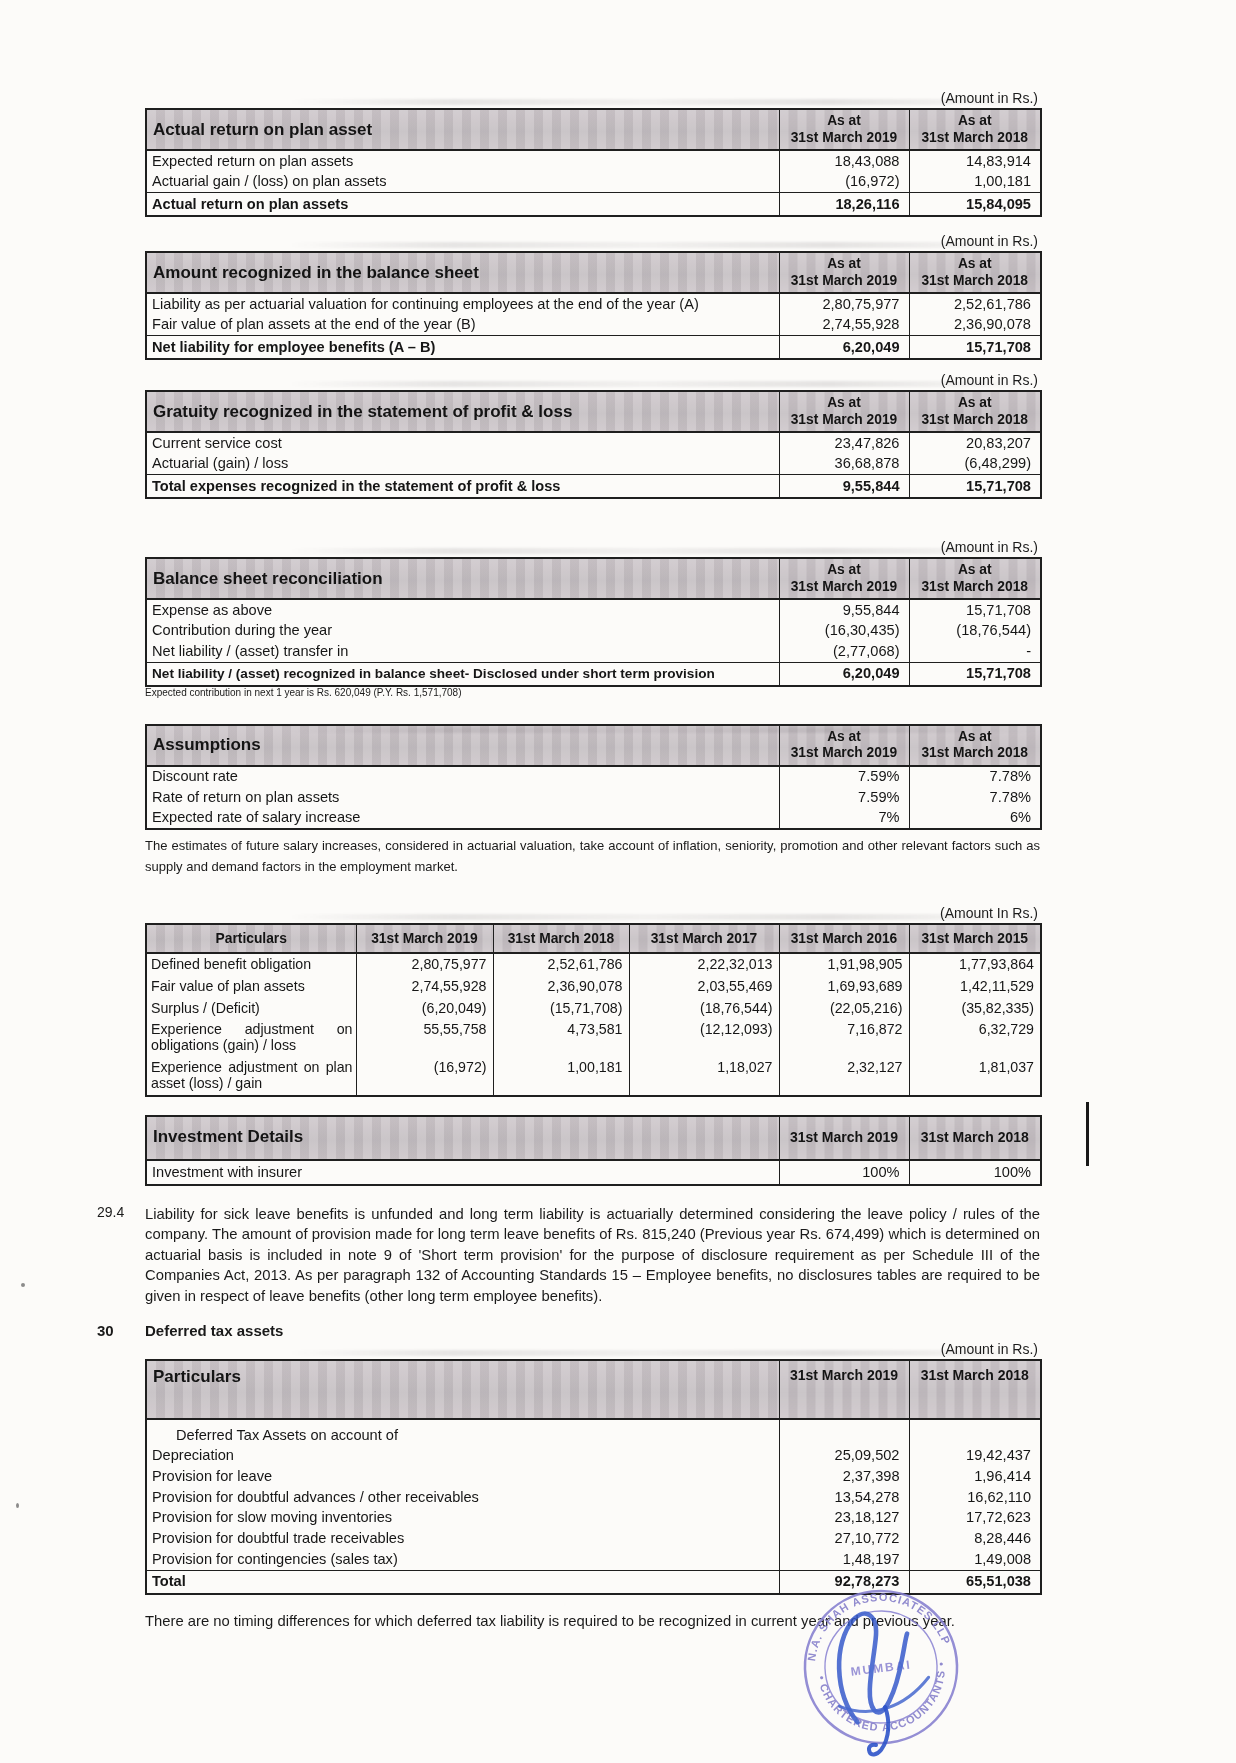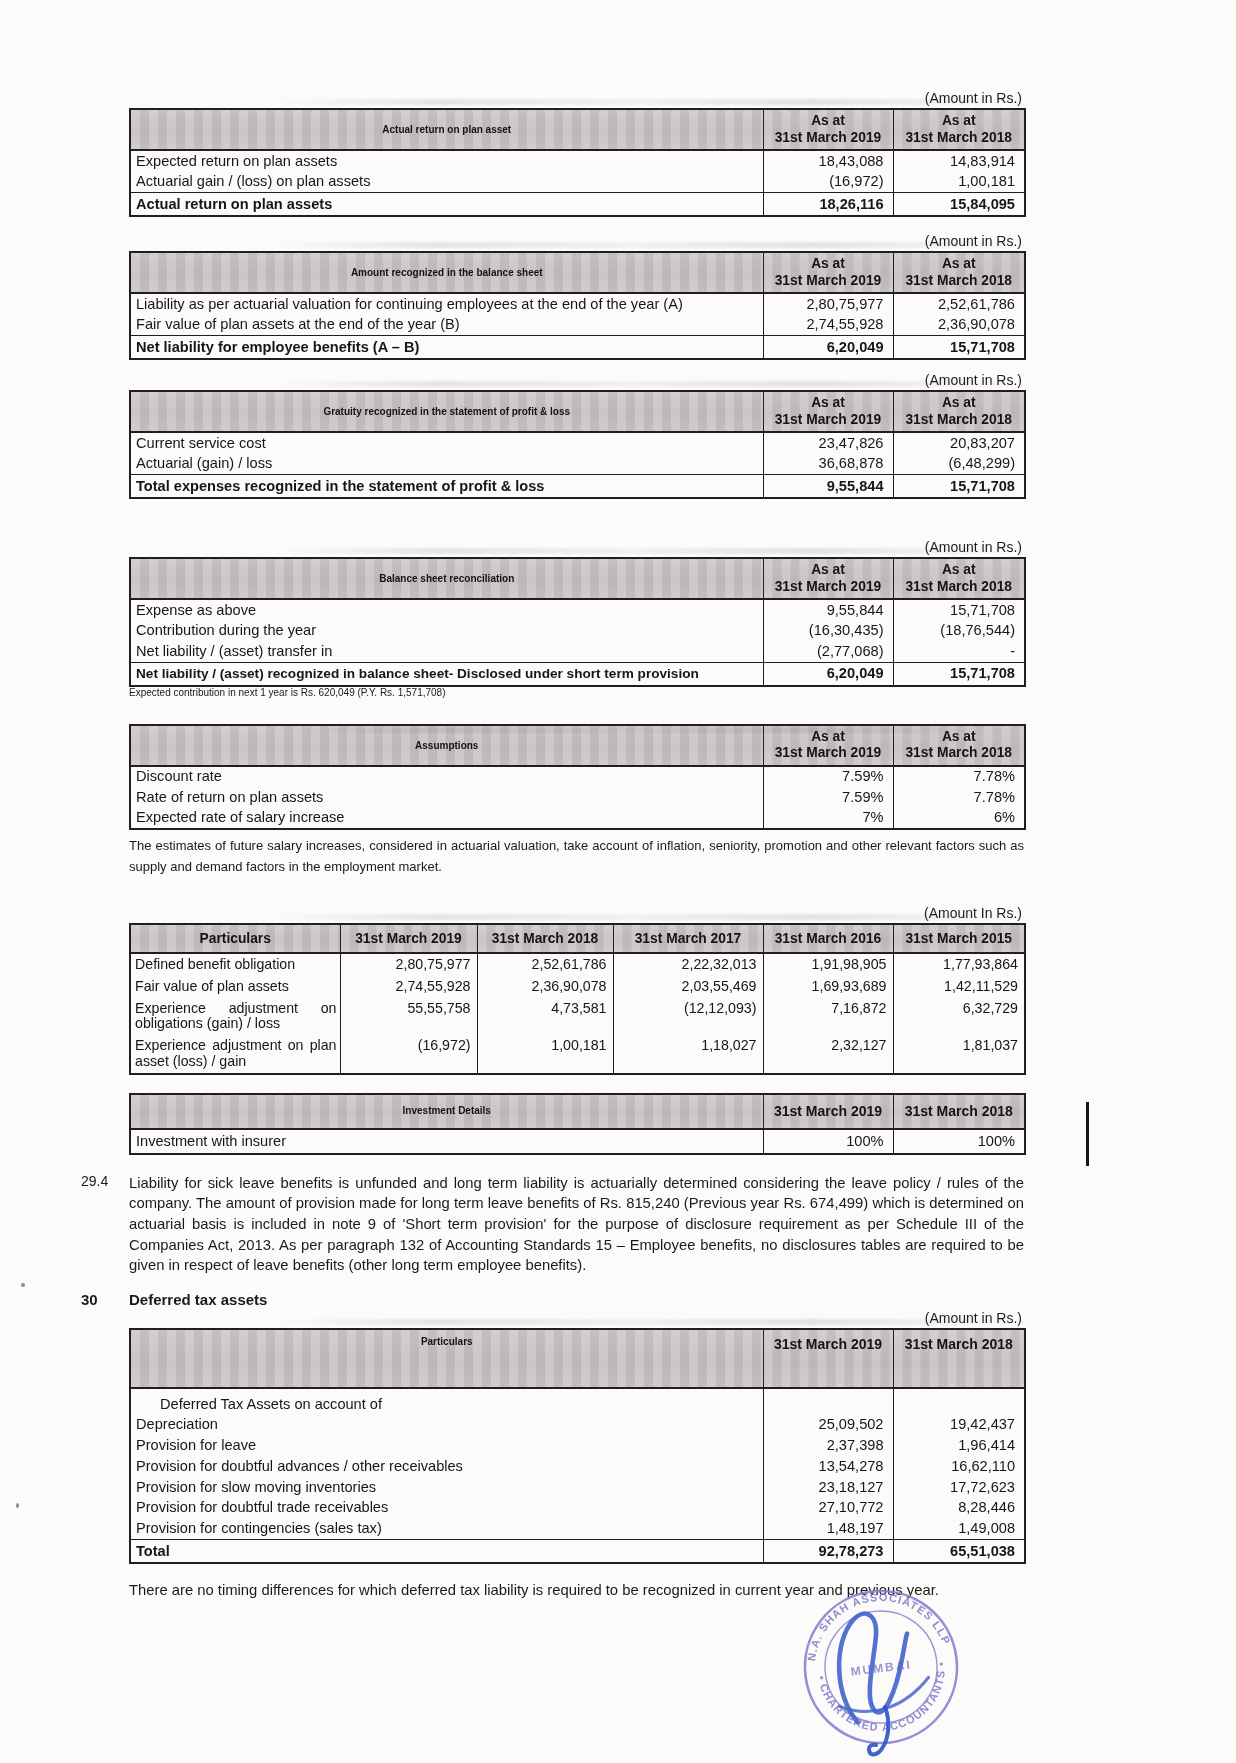--- a/index.html
+++ b/index.html
@@ -8,7 +8,7 @@
     font-family:"Liberation Sans","DejaVu Sans",sans-serif;color:#1a1a1a;
     overflow:hidden;margin:0 auto;
   }
-  .content{position:absolute;left:129px;top:0;width:895px;}
+  .content{position:absolute;left:145px;top:0;width:895px;}
 
   .amount-note{text-align:right;font-size:14px;color:#1c1c1c;margin:0 2px 2px 0;}
   .mt-first{margin-top:90px;}

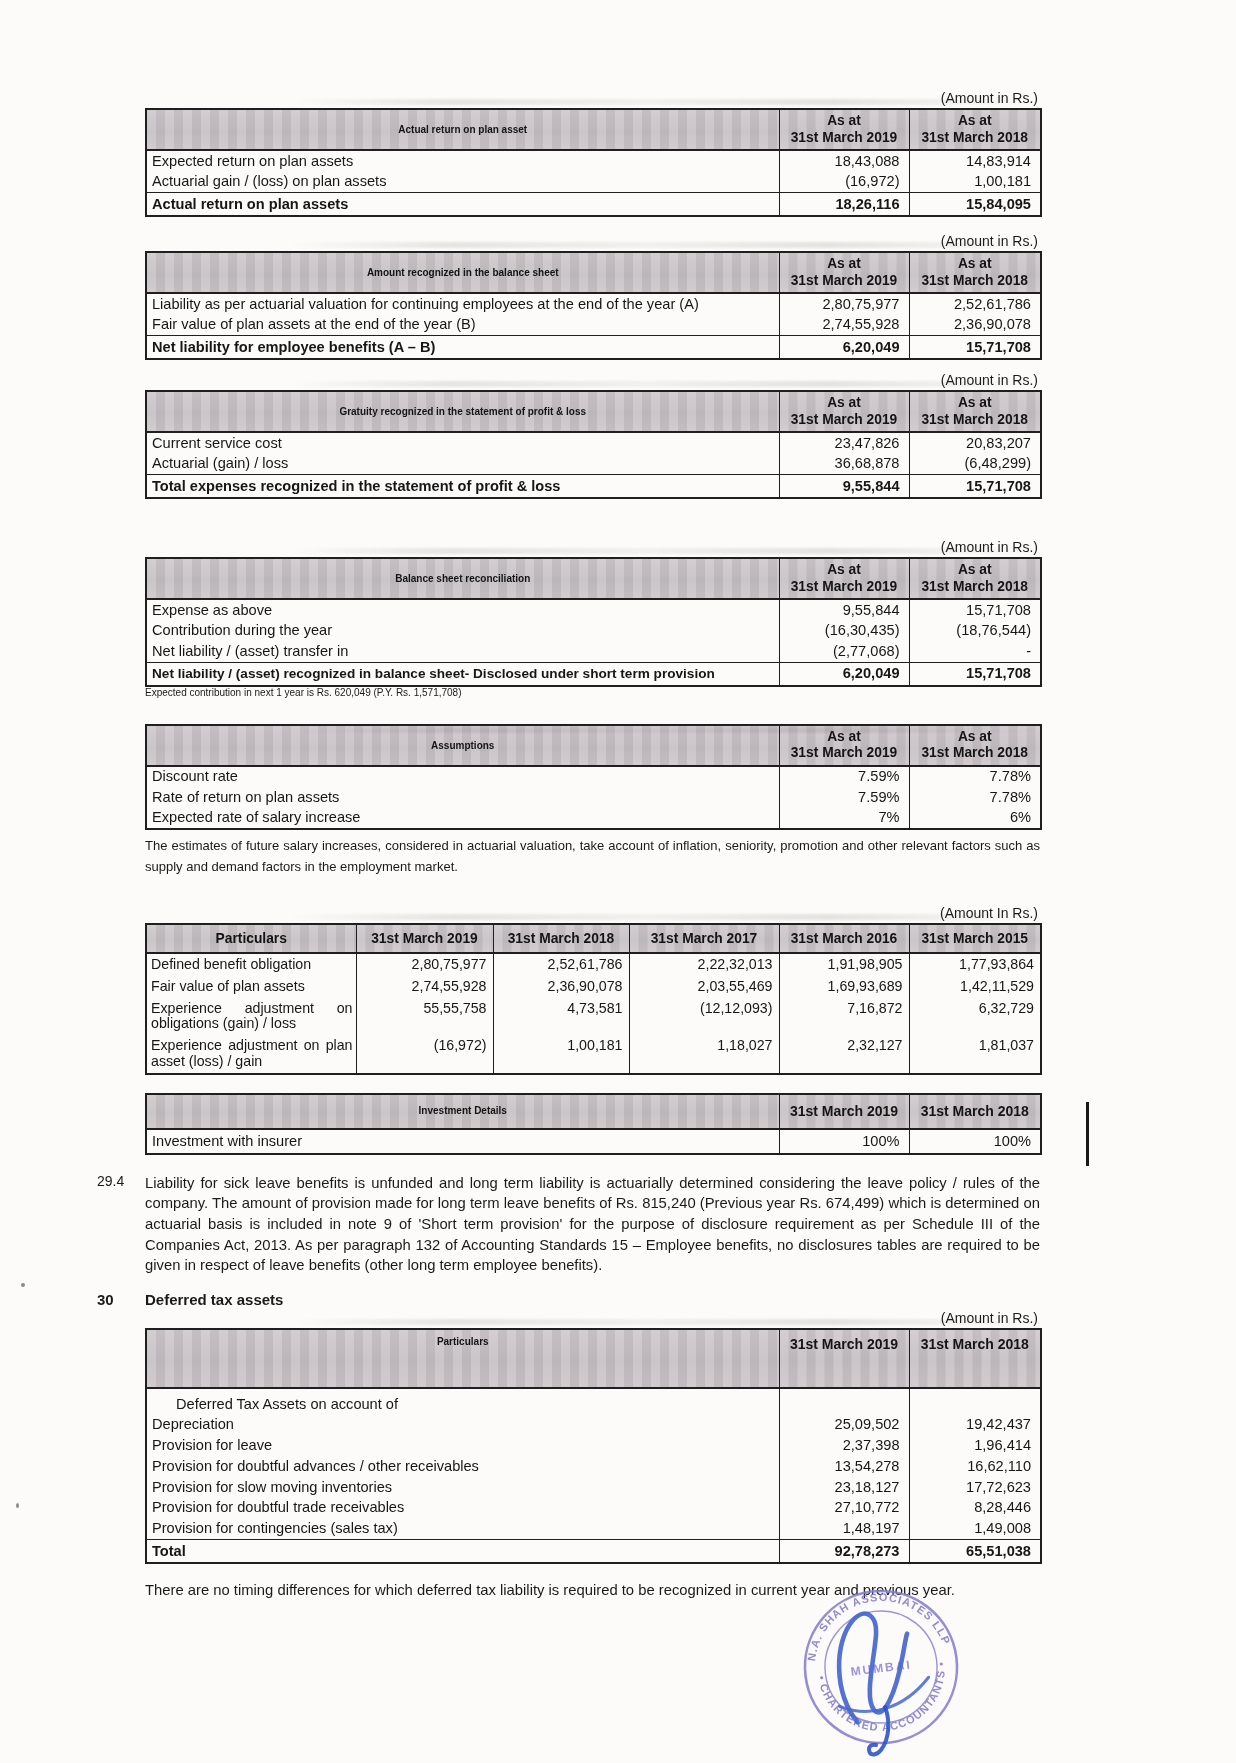--- a/index.html
+++ b/index.html
@@ -30,7 +30,7 @@
       repeating-linear-gradient(90deg,rgba(255,255,255,.09) 0 9px,rgba(40,30,40,.06) 9px 18px),
       linear-gradient(180deg,#cfc9cc,#c5bfc3 55%,#cdc7ca);
     border-bottom:2px solid #1f1f1f;font-weight:bold;color:#141414;}
-  th.title{text-align:center;padding:4px 6px;font-size:10px;vertical-align:middle;}
+  th.title{text-align:left;padding:4px 6px;font-size:17px;vertical-align:middle;}
   th.hdr{text-align:center;white-space:pre-line;font-size:13.8px;line-height:16.5px;padding:3px 2px;}
   td{line-height:19.5px;padding:.5px 5px;vertical-align:bottom;}
   td.lbl{text-align:left;}

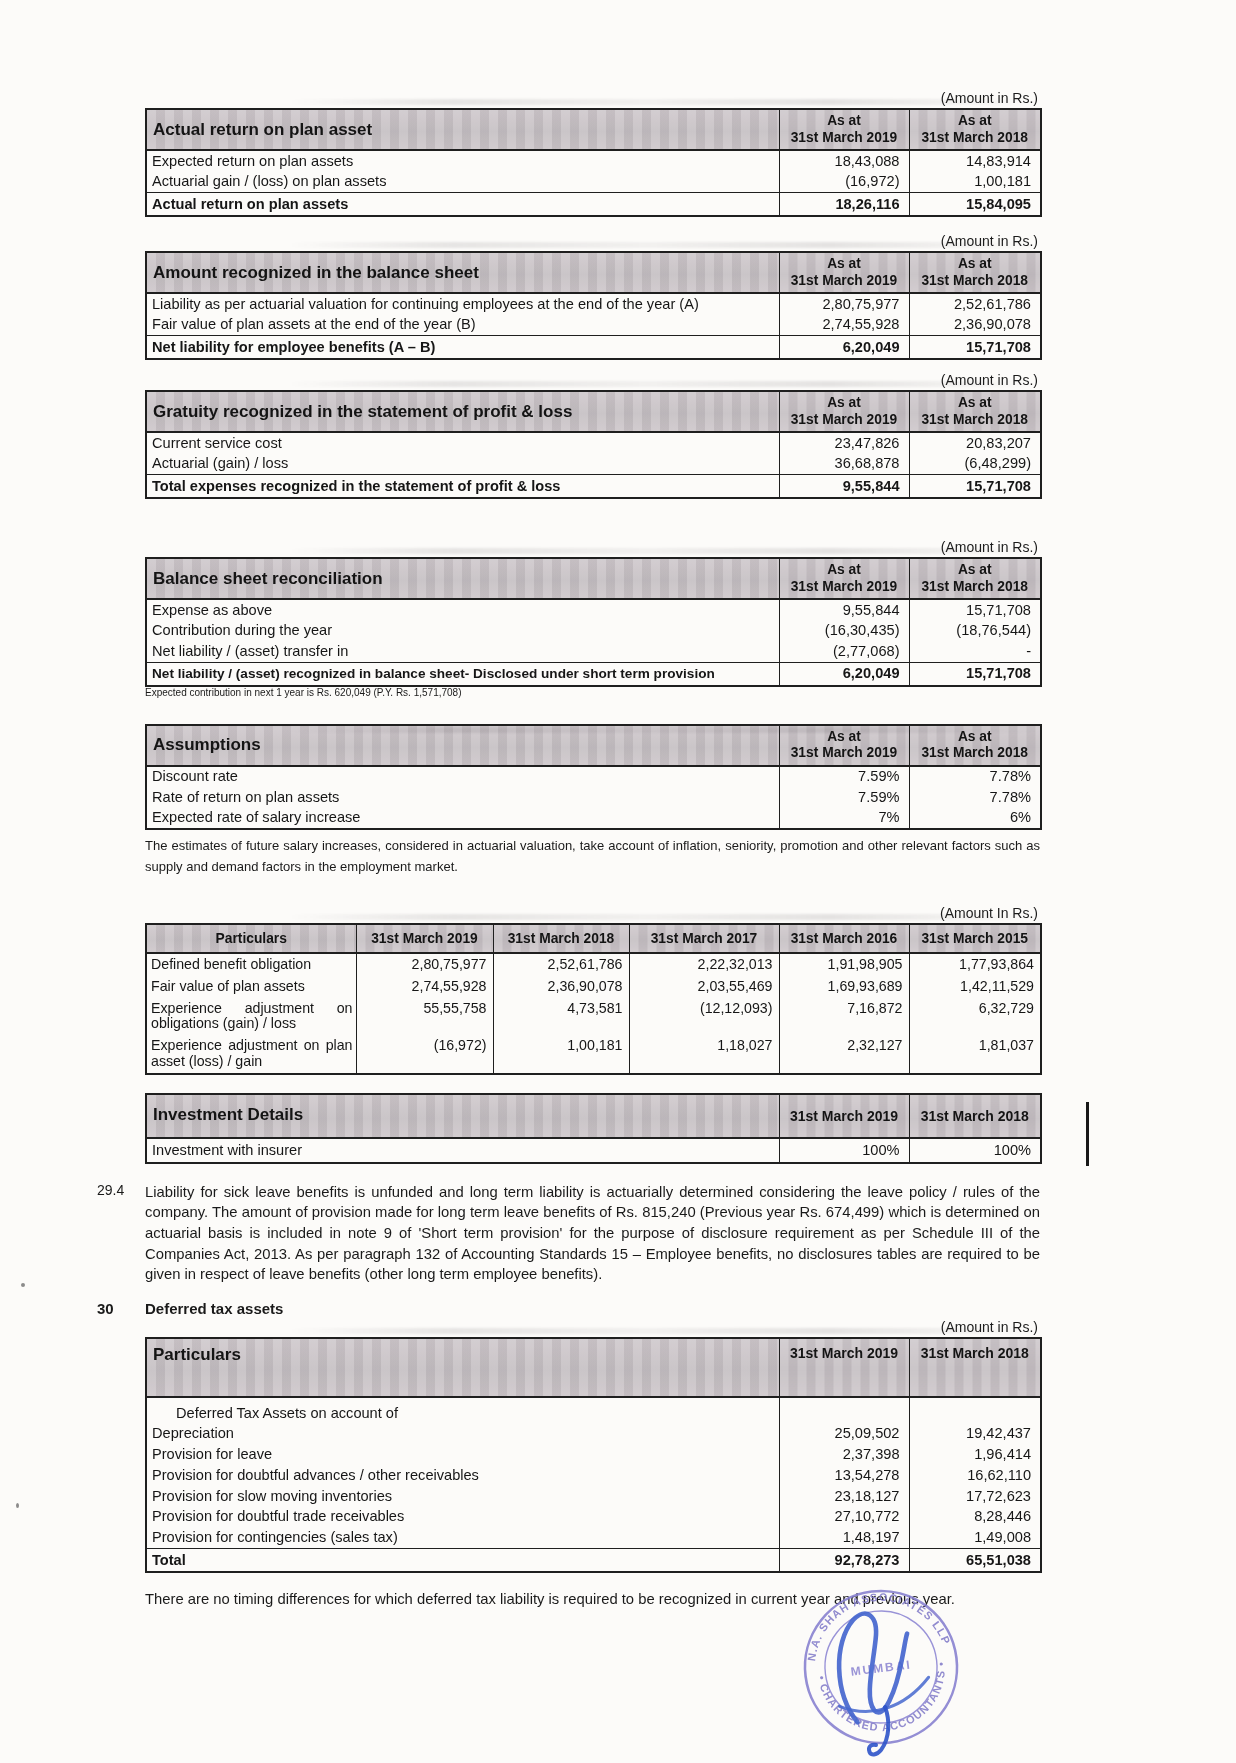--- a/index.html
+++ b/index.html
@@ -317,6 +317,14 @@
             <td class="val">2,03,55,469</td>
             <td class="val">1,69,93,689</td>
             <td class="val">1,42,11,529</td>
+          </tr>
+          <tr>
+            <td class="lbl">Surplus / (Deficit)</td>
+            <td class="val">(6,20,049)</td>
+            <td class="val">(15,71,708)</td>
+            <td class="val">(18,76,544)</td>
+            <td class="val">(22,05,216)</td>
+            <td class="val">(35,82,335)</td>
           </tr>
           <tr>
             <td class="lbl">Experience adjustment on obligations (gain) / loss</td>

